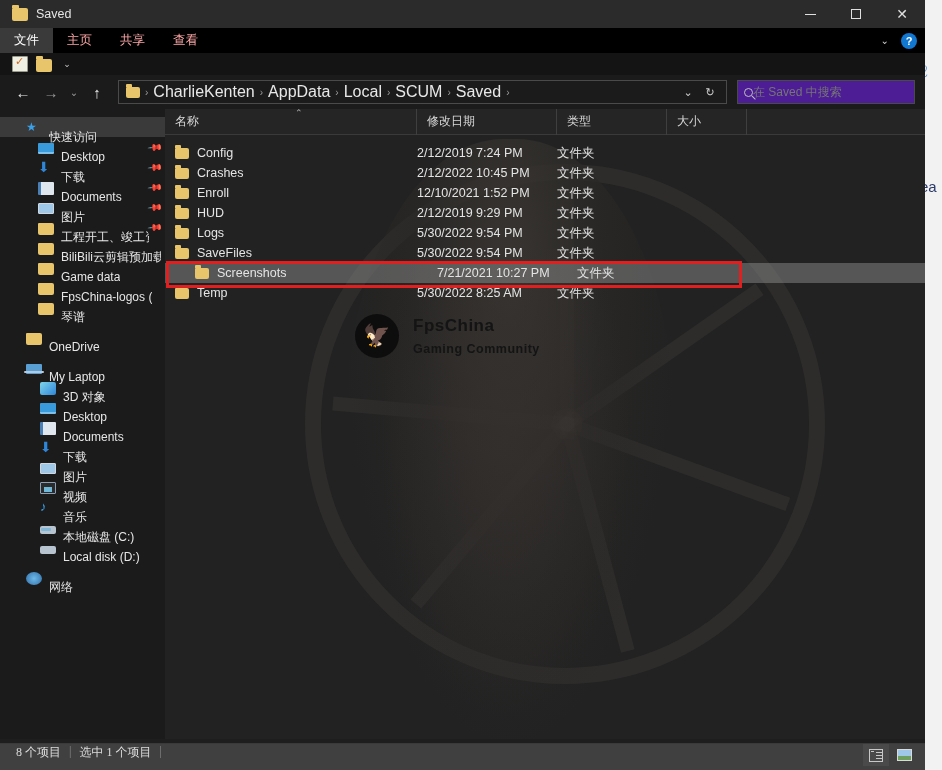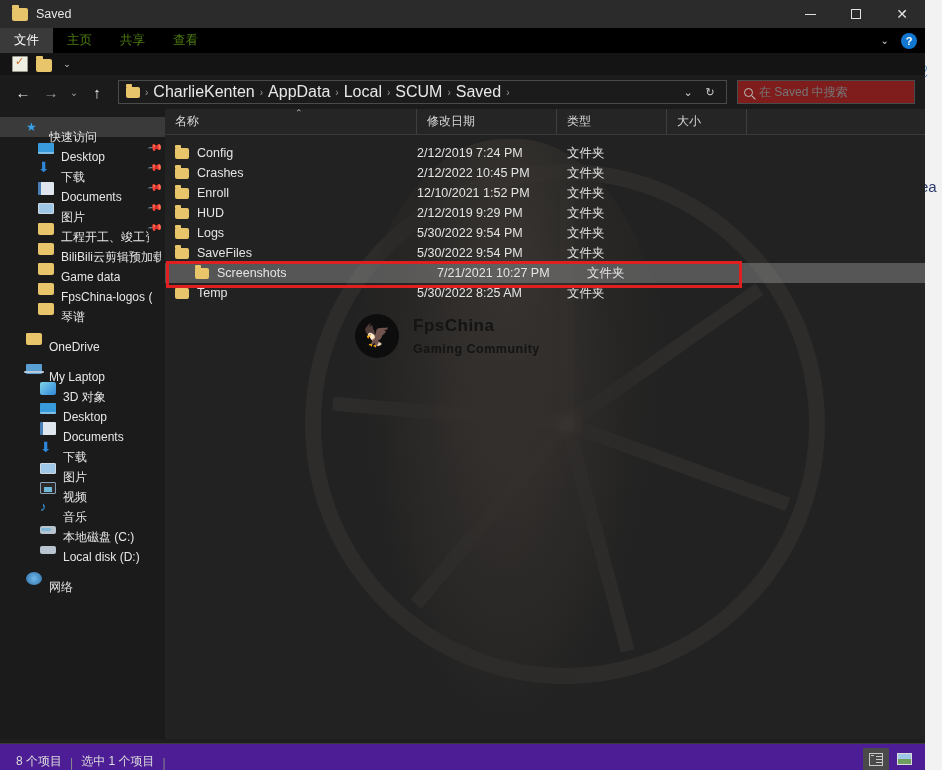--- a/index.html
+++ b/index.html
@@ -67,7 +67,7 @@
   }
   #ribbon .rb-tab {
     display: flex; align-items: center; justify-content: center;
-    padding: 0 14px; color: #4d7c0f; font-size: 12.5px;
+    padding: 0 14px; color: #fca5a5; font-size: 12.5px;
   }
   #ribbon .rb-tab.active { background: #3a3a3a; color: #fff; }
   #ribbon .rb-right { margin-left: auto; display: flex; align-items: center; padding-right: 8px; gap: 12px; }

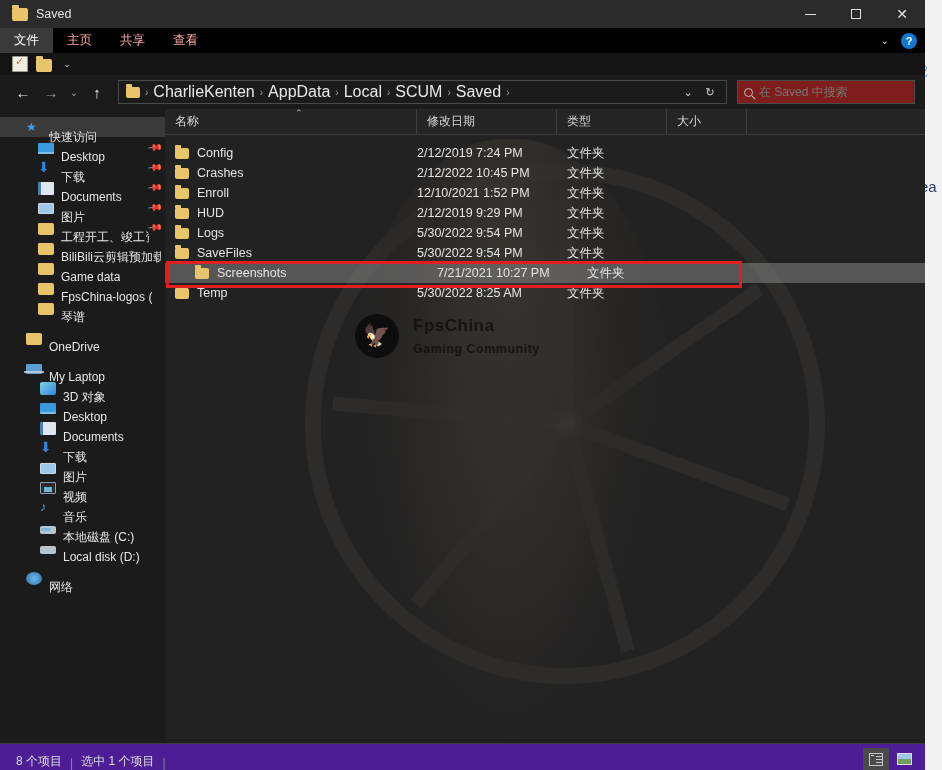--- a/index.html
+++ b/index.html
@@ -127,8 +127,8 @@
   .addr-ic { color: #cfcfcf; font-size: 11px; width: 20px; text-align: center; }
   #searchbox {
     width: 178px; height: 24px; margin-left: 8px;
-    background: #7f1d1d; border: 1px solid #4a4a4a;
-    display: flex; align-items: center; padding: 0 6px; gap: 6px; flex: none;
+    background: #4c1d95; border: 1px solid #4a4a4a;
+    display: flex; align-items: center; padding: 0 6px; gap: 0; flex: none;
   }
   .search-glass {
     width: 9px; height: 9px; border: 1.4px solid #c0c0c0; border-radius: 50%;

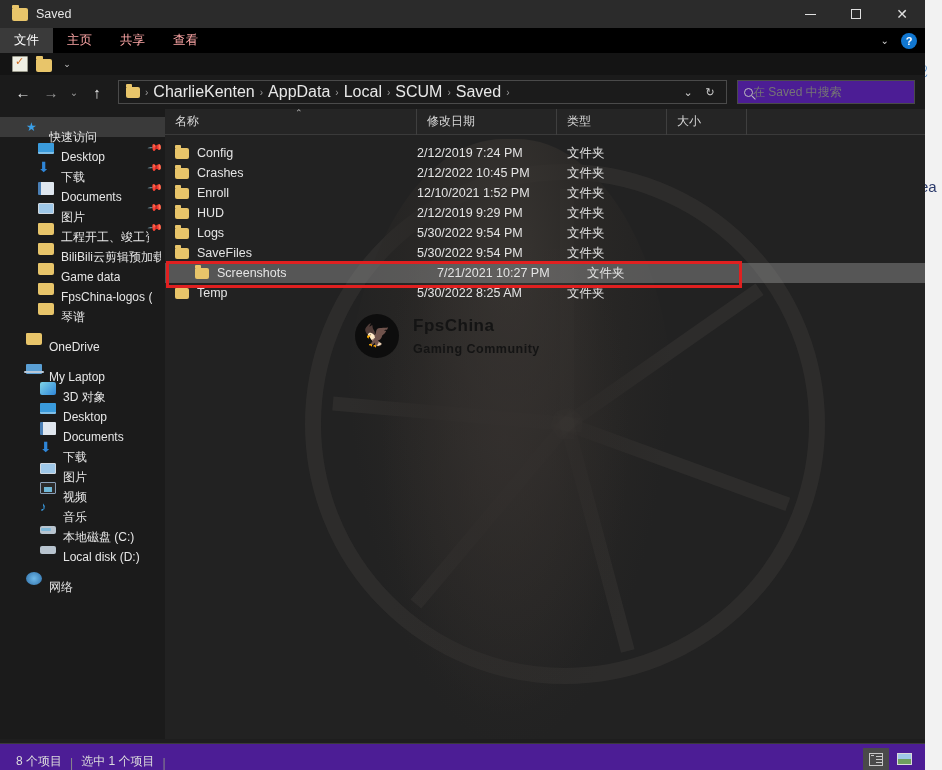--- a/index.html
+++ b/index.html
@@ -259,7 +259,7 @@
     background:#e8c56a; border-radius:1px 1px 0 0;
   }
   .c-date { width: 140px; flex: none; }
-  .c-type { width: 110px; flex: none; margin-left: 10px; }
+  .c-type { width: 110px; flex: none; }
   .c-size { width: 80px; flex: none; }
 
   

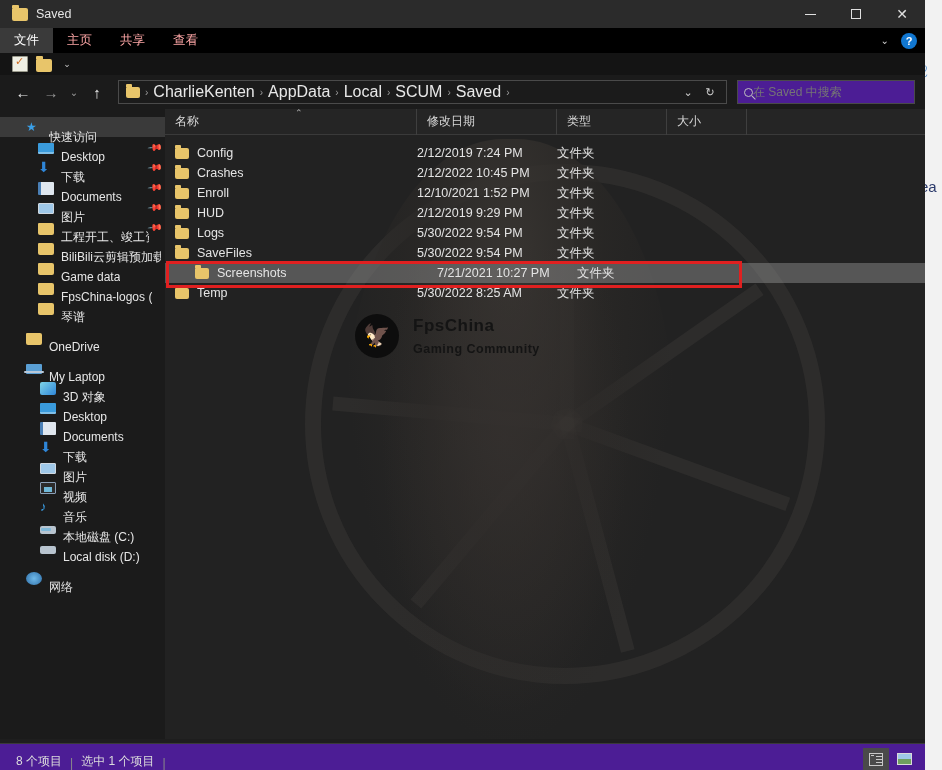--- a/index.html
+++ b/index.html
@@ -273,9 +273,9 @@
   
   #statusbar {
     position: absolute; left: 0; bottom: 0;
-    width: 925px; height: 27px; background: #4c1d95;
+    width: 925px; height: 27px; background: #404040;
     border-top: 1px solid #3a3a3a;
-    display: flex; align-items: flex-end; padding: 0 8px;
+    display: flex; align-items: flex-start; padding: 0 8px; font-family: Liberation Serif, serif;
   }
   .sb-text { color: #dcdcdc; font-size: 12px; margin-left: 8px; }
   .sb-sep { color: #8a8a8a; font-size: 12px; margin: 0 8px; }

